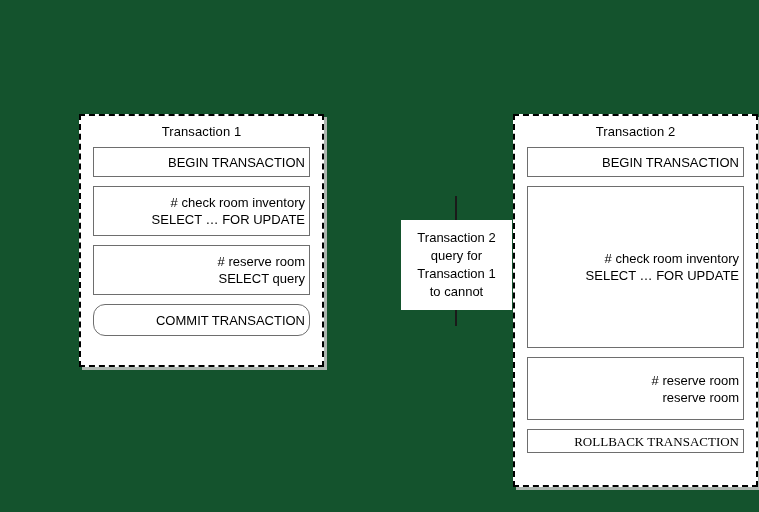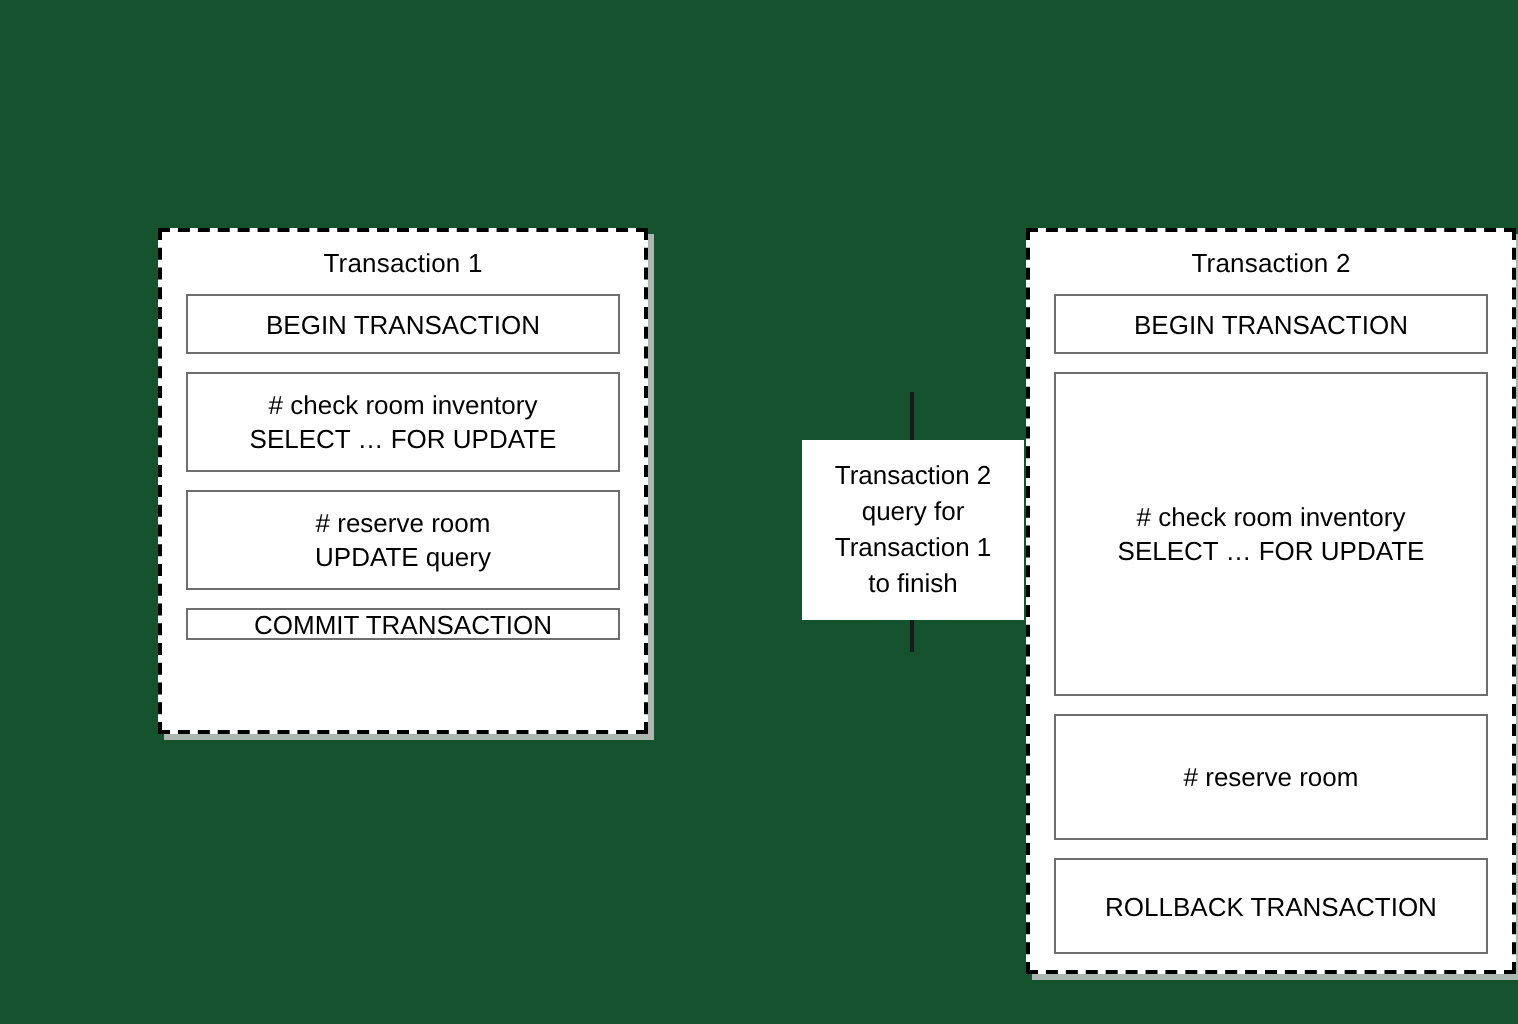--- a/index.html
+++ b/index.html
@@ -68,7 +68,7 @@
     display: flex;
     align-items: center;
     justify-content: center;
-    text-align: center;
+    text-align: right;
     font-size: 13px;
     line-height: 17px;
     color: #000000;

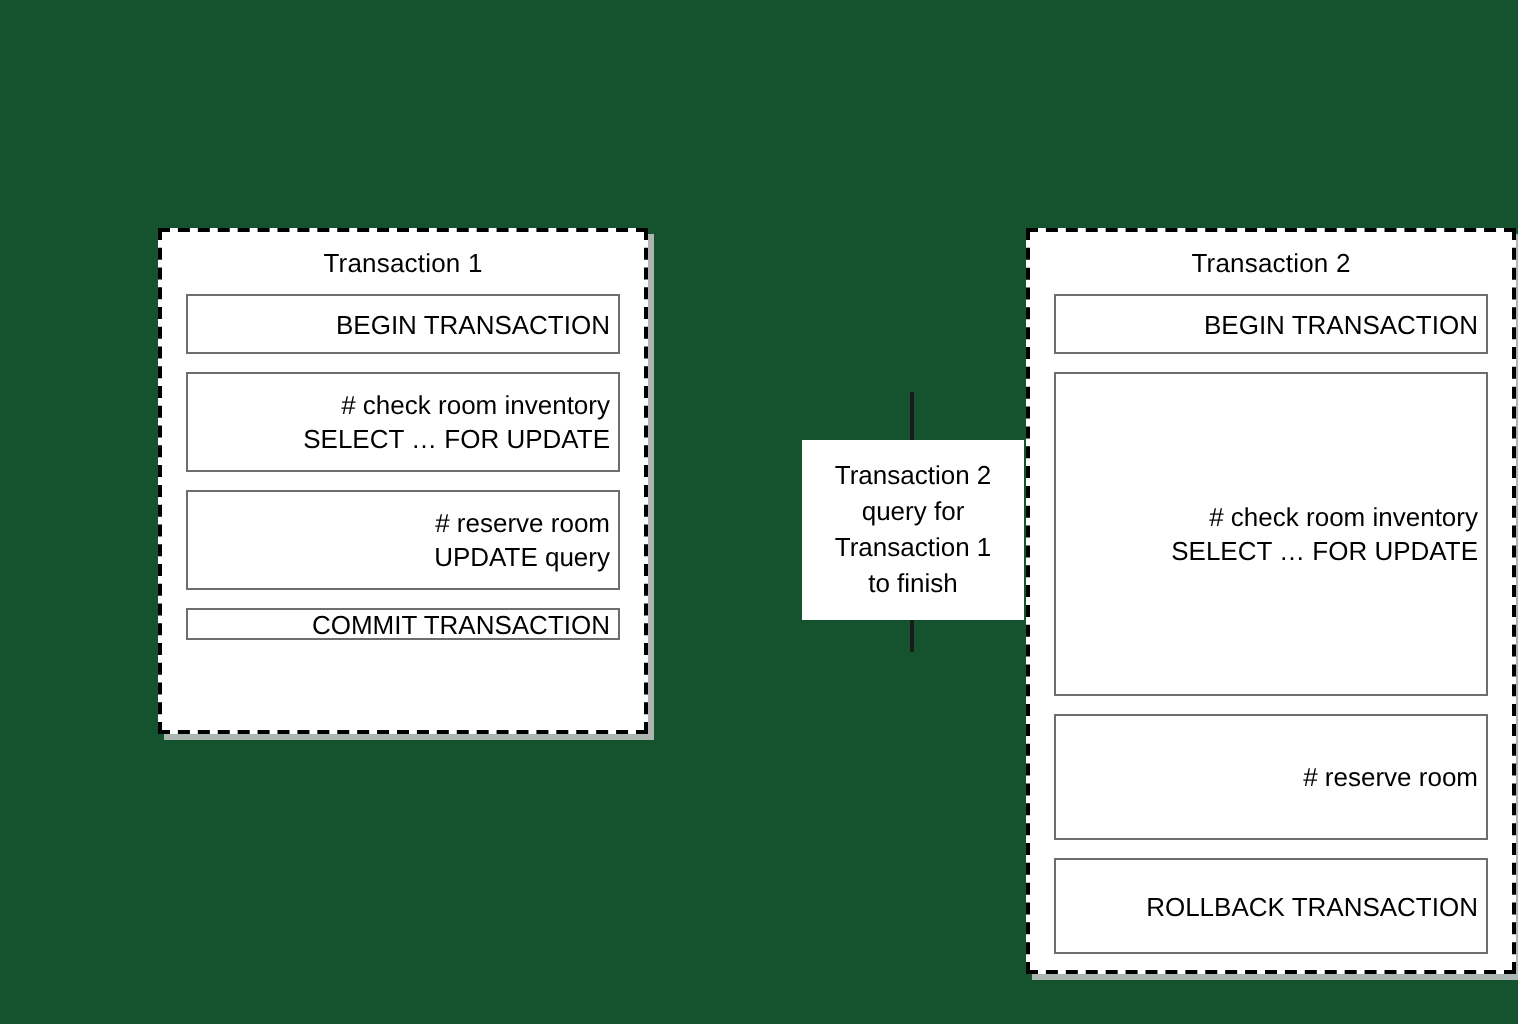--- a/index.html
+++ b/index.html
@@ -164,7 +164,7 @@
       <div class="step-box h-reserve">
         <span class="lines">
           <span class="line"># reserve room</span>
-          <span class="line">UPDATE query</span>
+          <span class="line">SELECT query</span>
         </span>
       </div>
 

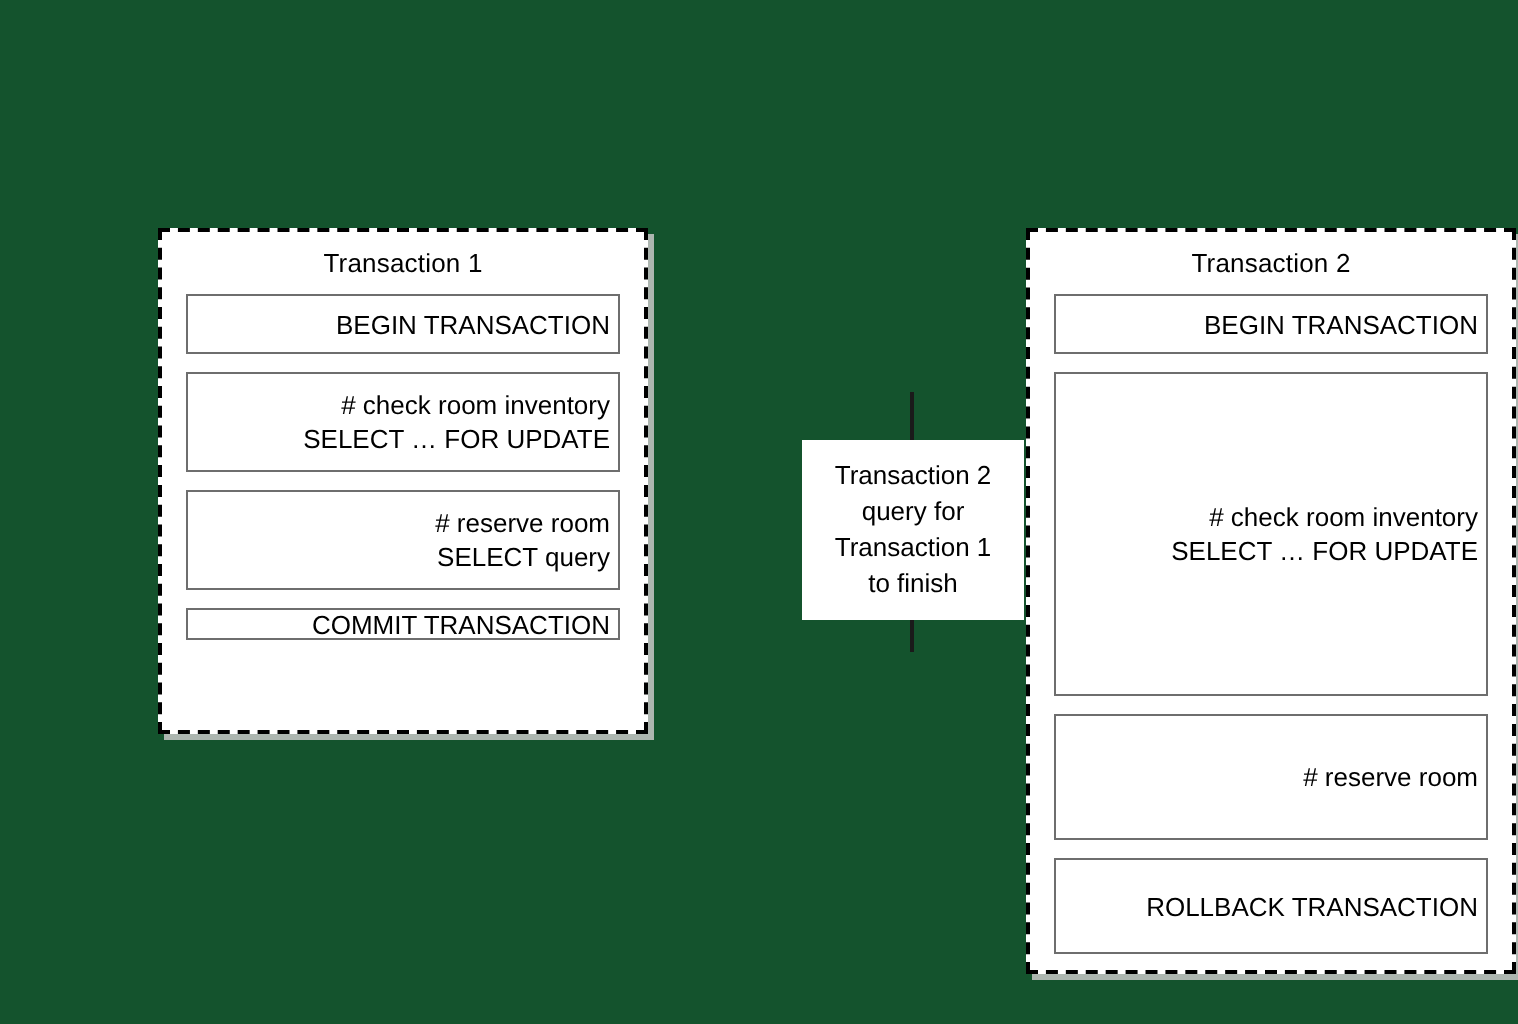--- a/index.html
+++ b/index.html
@@ -182,7 +182,7 @@
       <span class="line">Transaction 2</span>
       <span class="line">query for</span>
       <span class="line">Transaction 1</span>
-      <span class="line">to finish</span>
+      <span class="line">to cannot</span>
     </span>
   </div>
 

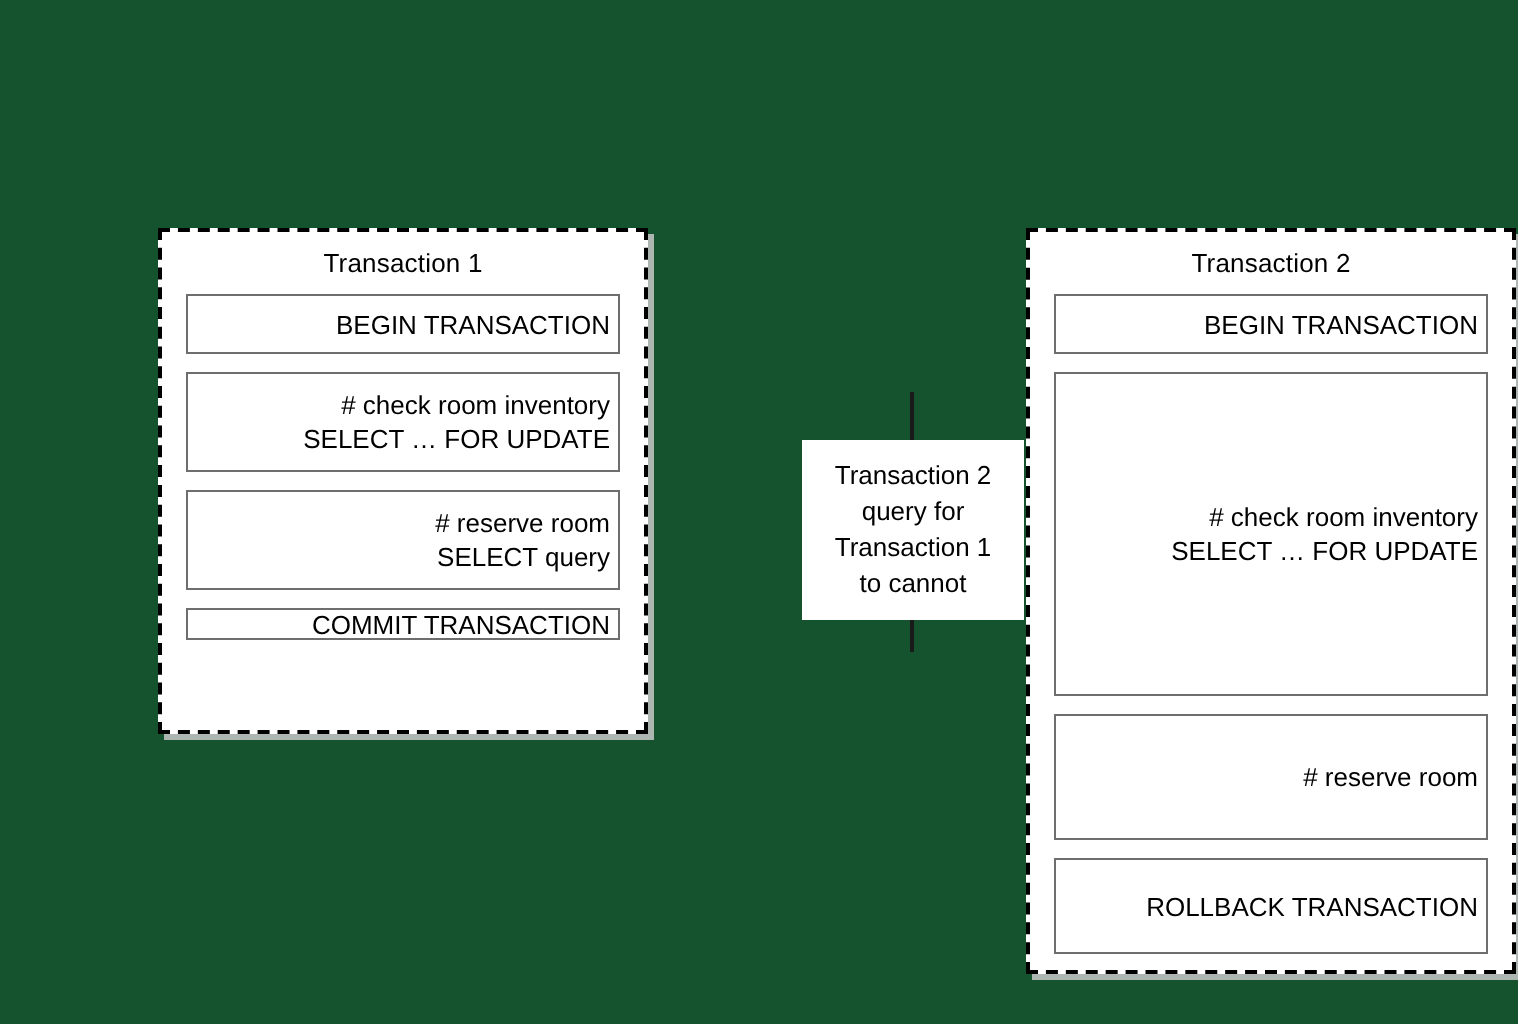--- a/index.html
+++ b/index.html
@@ -89,7 +89,7 @@
   .h-begin   { height: 30px; }
   .h-select  { height: 50px; }
   .h-reserve { height: 50px; }
-  .h-commit  { height: 16px; }
+  .h-commit  { height: 32px; border-radius: 12px; }
 
   .h-select-tall { height: 162px; }
   .h-reserve3    { height: 63px; }

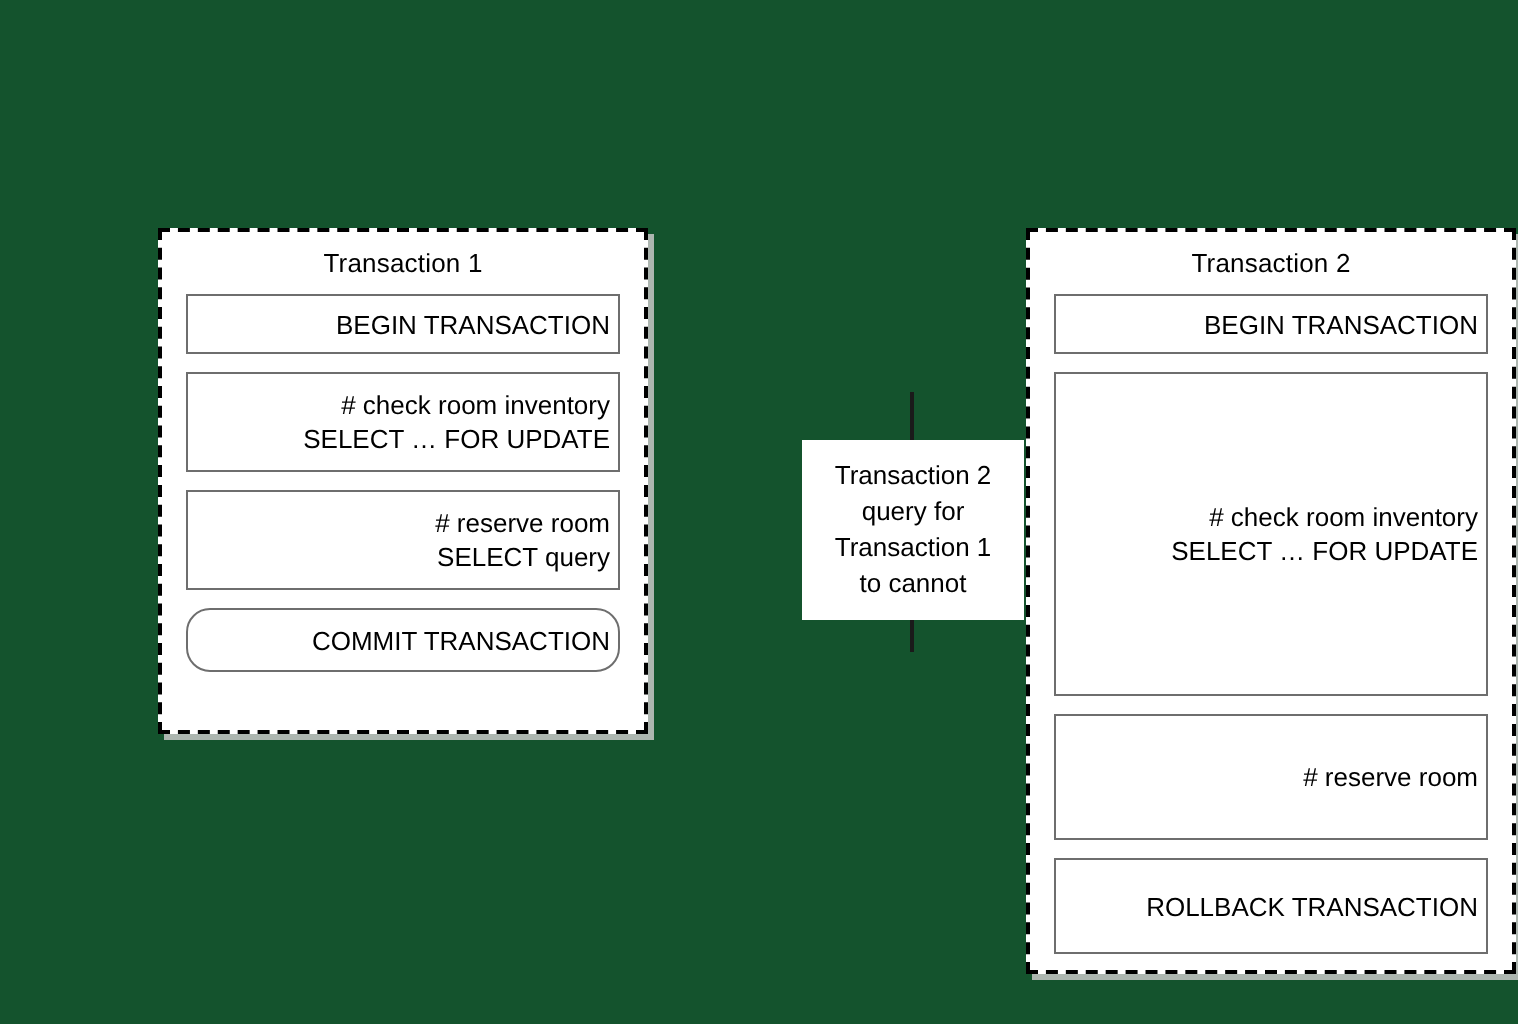--- a/index.html
+++ b/index.html
@@ -206,6 +206,7 @@
       <div class="step-box h-reserve3 wrap">
         <span class="lines">
           <span class="line"># reserve room</span>
+          <span class="line">reserve room</span>
         </span>
       </div>
 

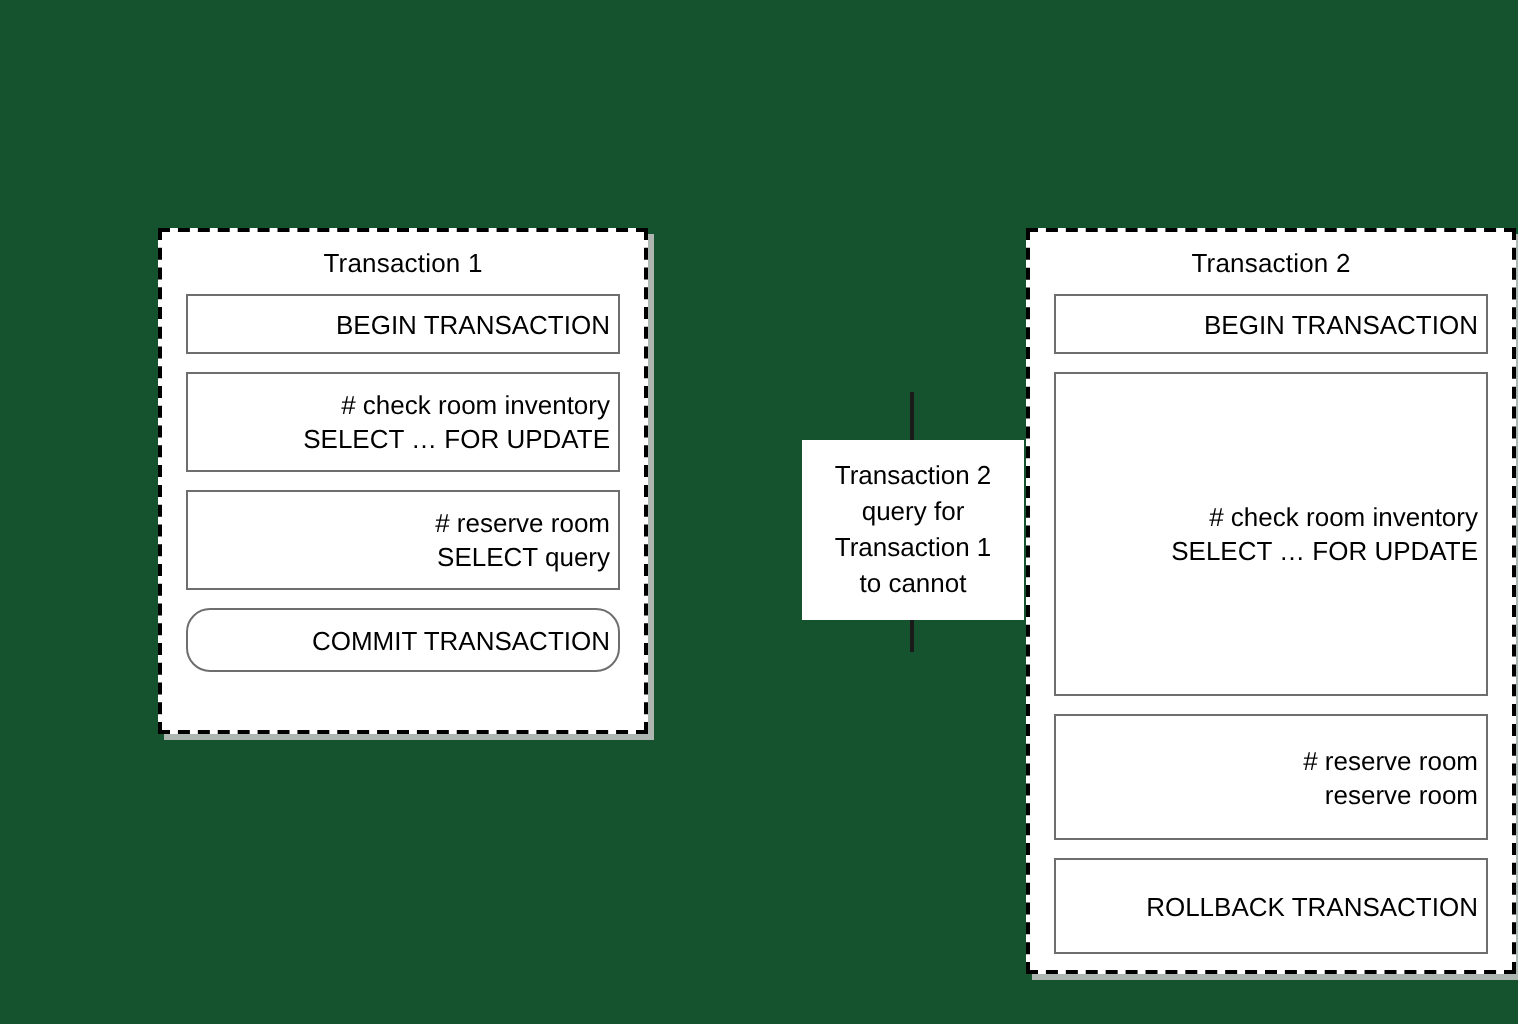--- a/index.html
+++ b/index.html
@@ -93,7 +93,7 @@
 
   .h-select-tall { height: 162px; }
   .h-reserve3    { height: 63px; }
-  .h-rollback    { height: 48px; }
+  .h-rollback    { height: 24px; font-family: Liberation Serif, serif; }
 
   
   .connector {

